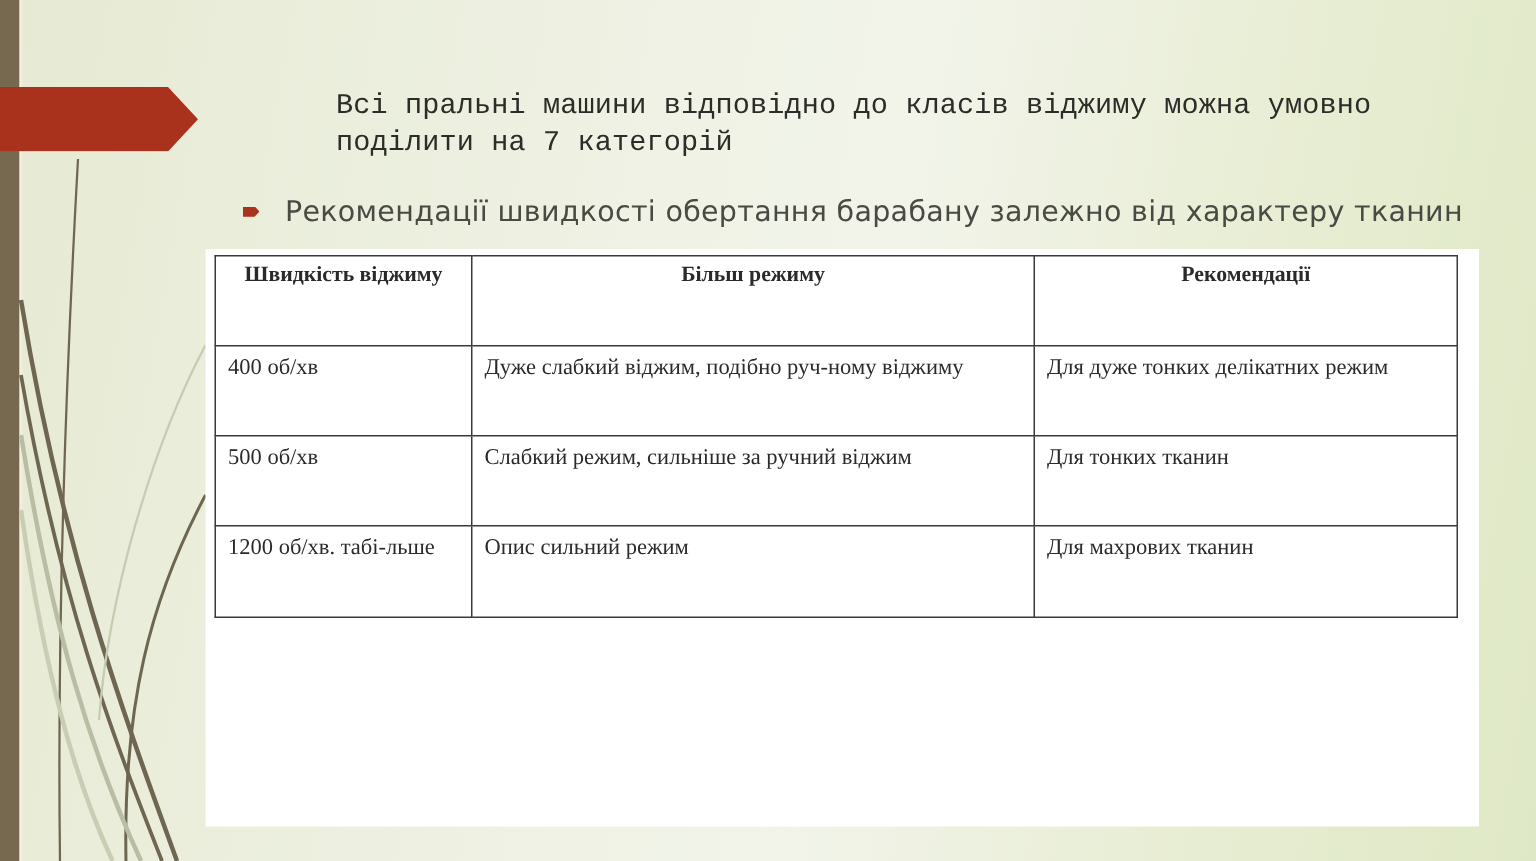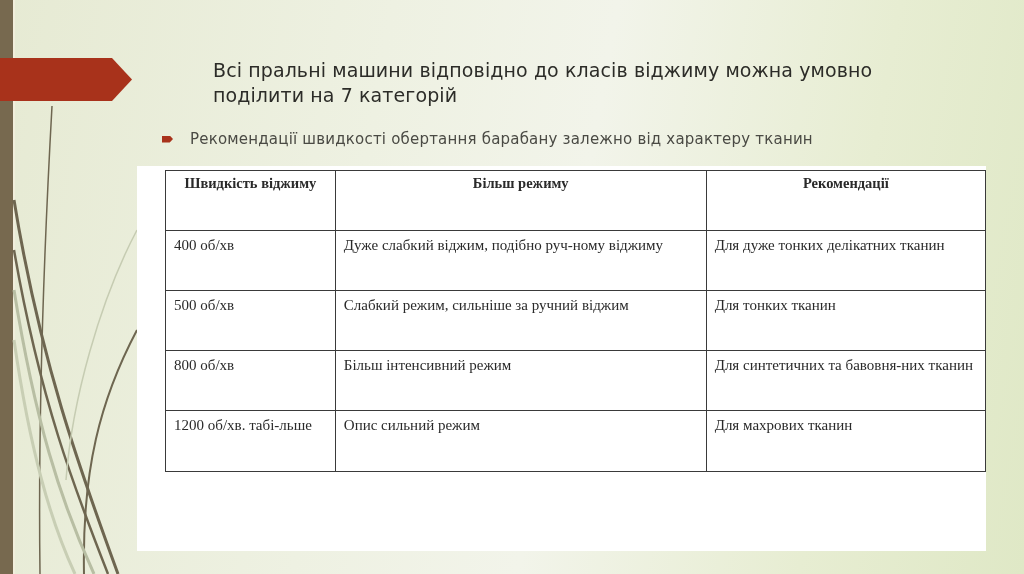--- a/index.html
+++ b/index.html
@@ -23,9 +23,10 @@
     }
     .curves { position: absolute; left: 0; top: 0; }
     .title {
-      position: absolute; left: 213px; top: 58px; width: 740px;
+      position: absolute; left: 224px; top: 58px; width: 740px;
       font-size: 19px; line-height: 25px; color: #2c2c28;
       letter-spacing: 0.1px;
+      font-family: Liberation Mono, monospace;
     }
     .bullet-row {
       position: absolute; left: 162px; top: 130px; display: flex; align-items: center;

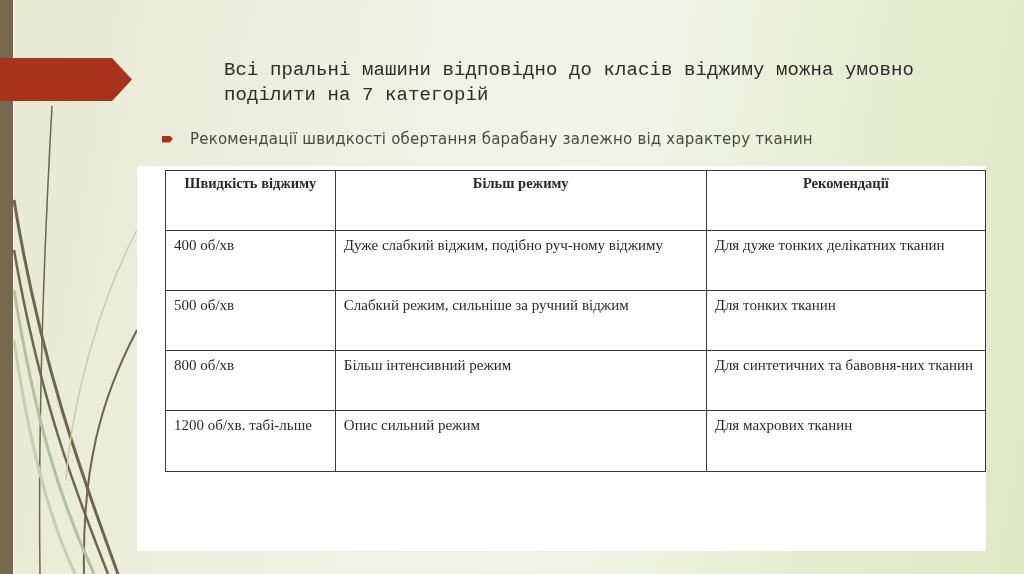--- a/index.html
+++ b/index.html
@@ -35,7 +35,7 @@
       width: 11px; height: 7px; background: #a8321b; margin-right: 17px;
       clip-path: polygon(0 0, 70% 0, 100% 50%, 70% 100%, 0 100%);
     }
-    .bullet-text { font-size: 15px; color: #4a4a44; letter-spacing: 0.2px; }
+    .bullet-text { font-size: 19px; color: #4a4a44; letter-spacing: 0.2px; }
     .table-image {
       position: absolute; left: 137px; top: 166px; width: 849px; height: 385px;
       background: #ffffff;

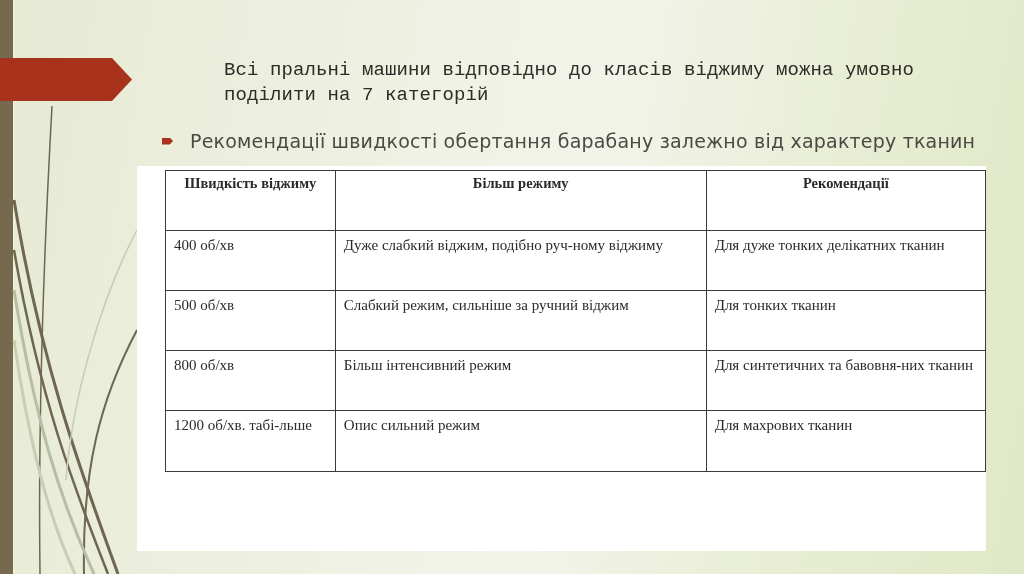--- a/index.html
+++ b/index.html
@@ -44,7 +44,7 @@
       position: absolute; left: 6px; top: 4px;
       border-collapse: collapse;
       font-family: "Liberation Serif", serif;
-      font-size: 15px; color: #2a2a2a; margin-left: 22px;
+      font-size: 15px; color: #2a2a2a;
     }
     table.spin td, table.spin th {
       border: 1.5px solid #3a3a3a; vertical-align: top;

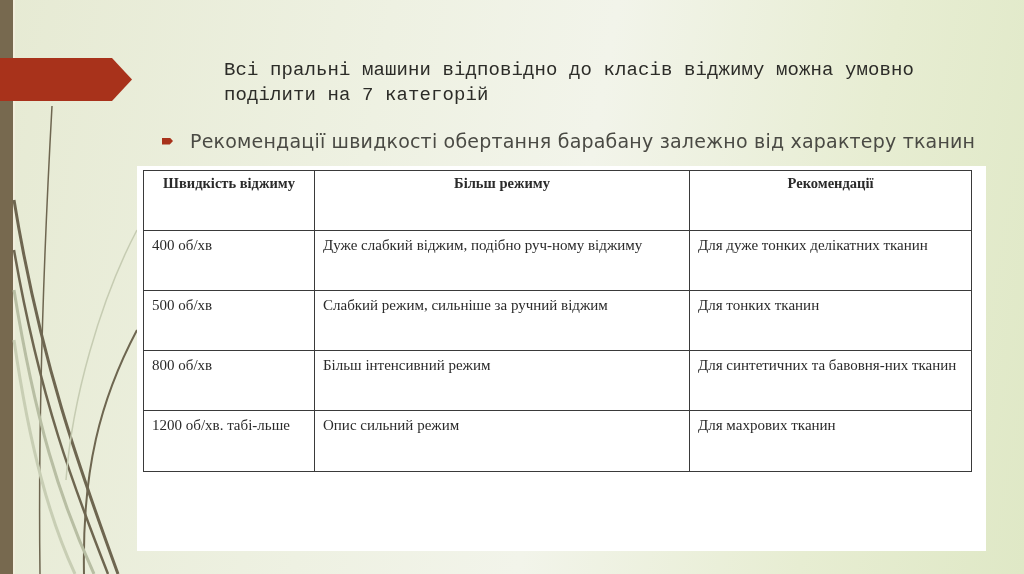--- a/index.html
+++ b/index.html
@@ -93,7 +93,7 @@
       <tr style="height:60px">
         <td>400 об/хв</td>
         <td>Дуже слабкий віджим, подібно руч-ному віджиму</td>
-        <td>Для дуже тонких делікатних тканин</td>
+        <td>Для дуже тонких делікатних режим</td>
       </tr>
       <tr style="height:60px">
         <td>500 об/хв</td>

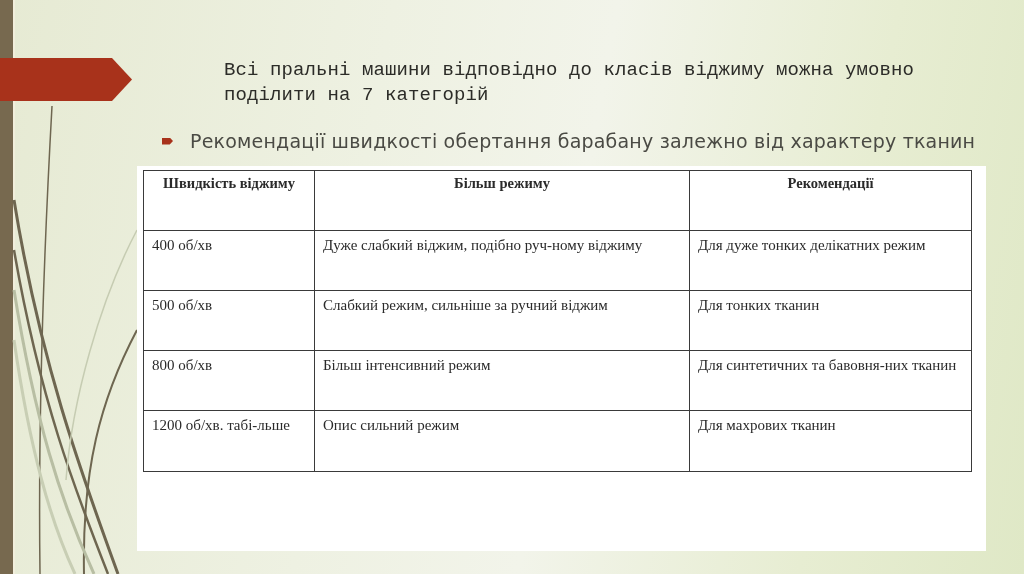--- a/index.html
+++ b/index.html
@@ -100,11 +100,6 @@
         <td>Слабкий режим, сильніше за ручний віджим</td>
         <td>Для тонких тканин</td>
       </tr>
-      <tr style="height:60px">
-        <td>800 об/хв</td>
-        <td>Більш інтенсивний режим</td>
-        <td>Для синтетичних та бавовня-них тканин</td>
-      </tr>
       <tr style="height:61px">
         <td>1200 об/хв. табі-льше</td>
         <td>Опис сильний режим</td>

